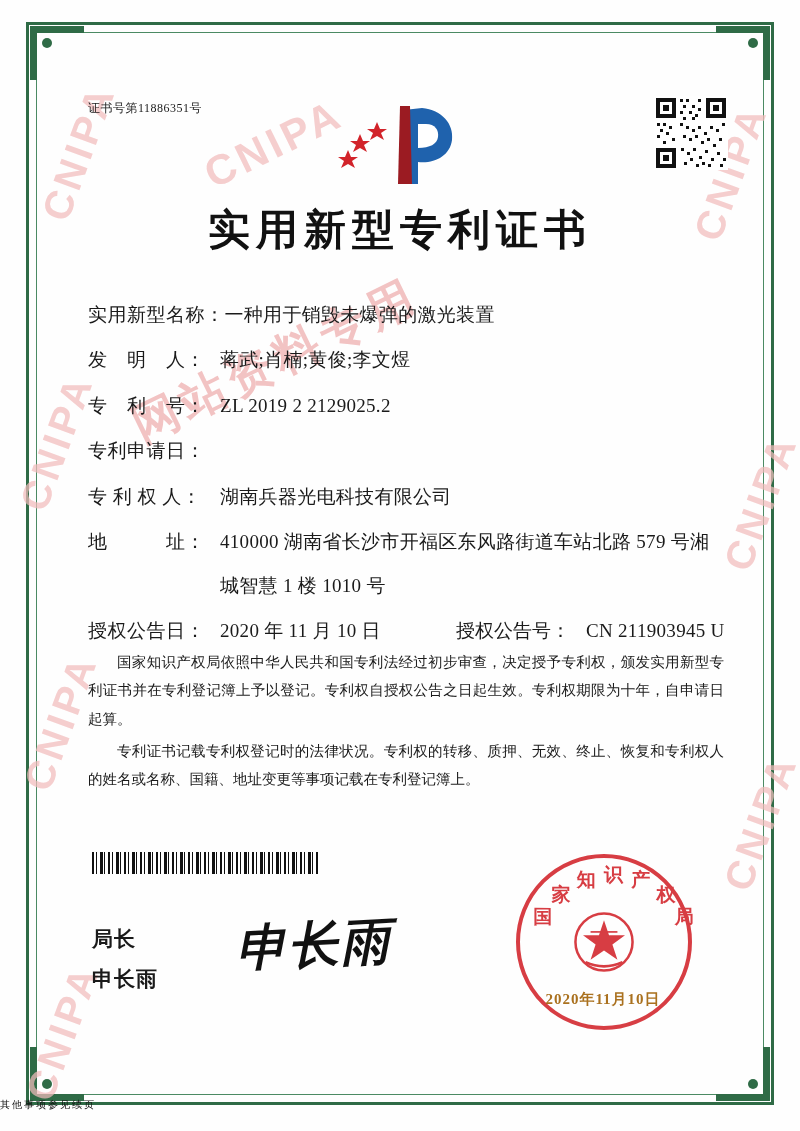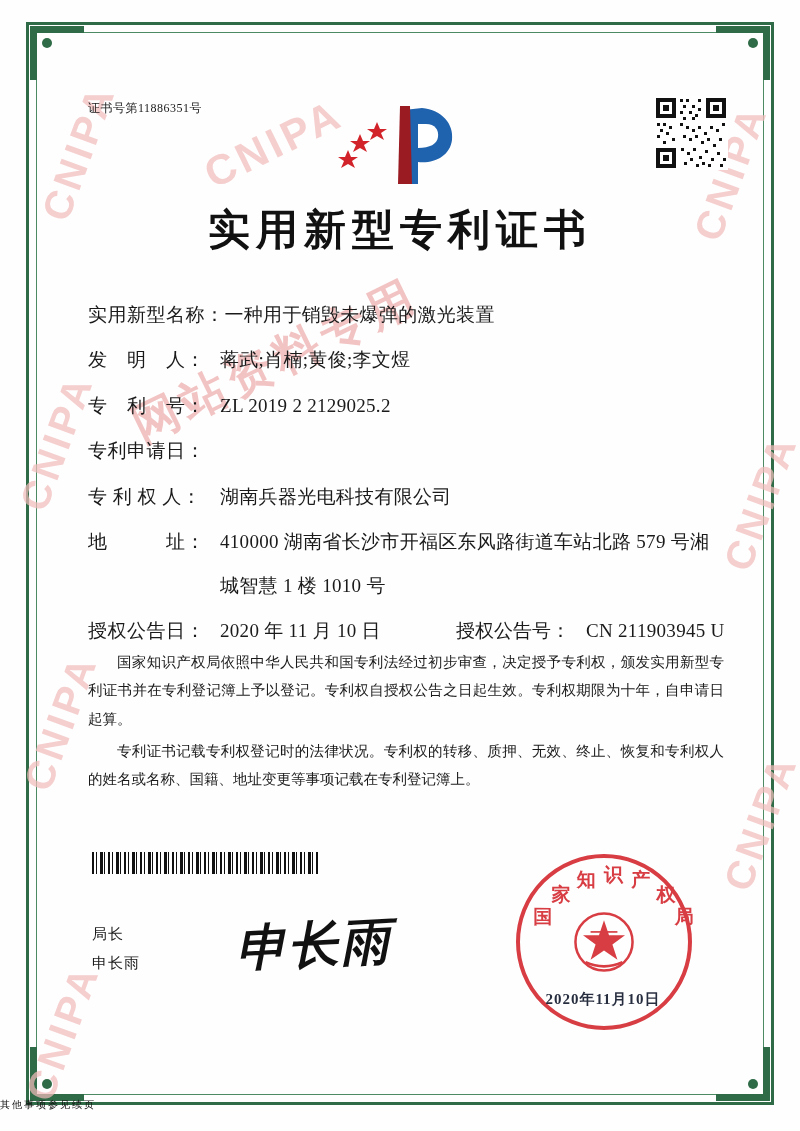--- a/index.html
+++ b/index.html
@@ -167,9 +167,10 @@
   .sig-labels {
     position: absolute;
     left: 92px; top: 920px;
-    font-size: 15px;
+    font-size: 21px;
     line-height: 1.9;
     letter-spacing: 1px;
+    font-weight: bold;
   }
   .sig-script {
     position: absolute;

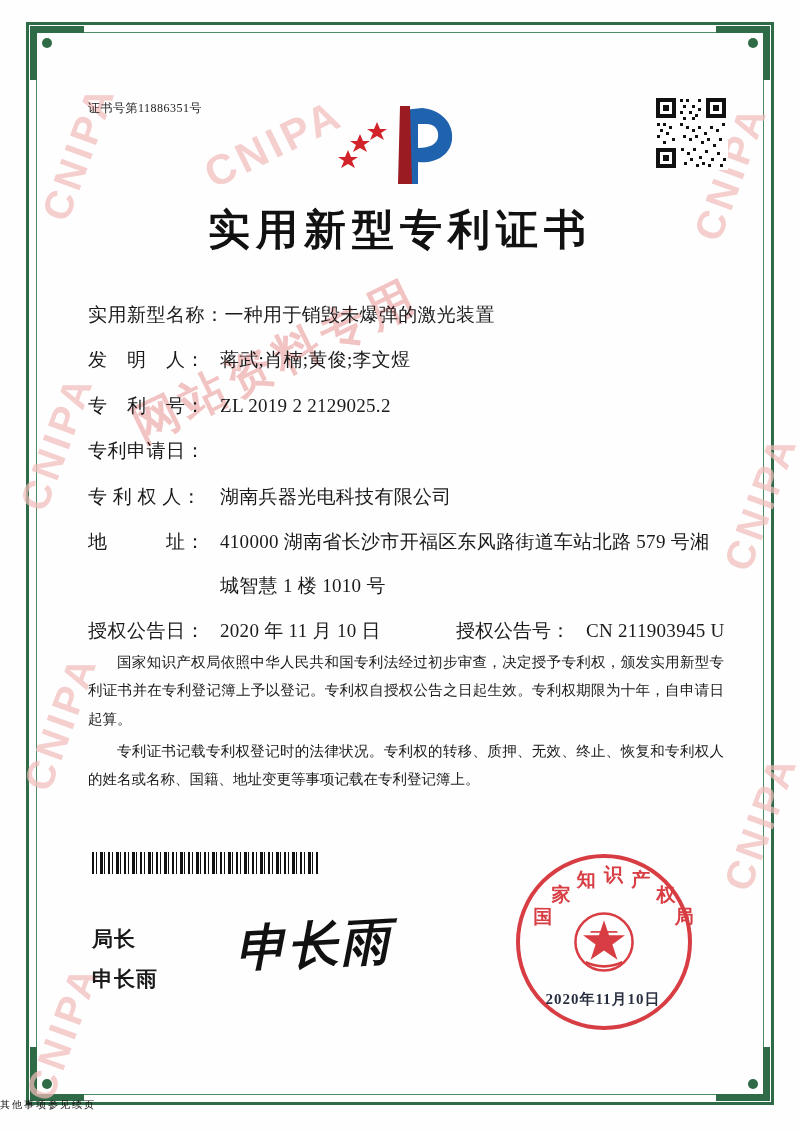--- a/index.html
+++ b/index.html
@@ -215,7 +215,7 @@
     right: 104px; top: 990px;
     width: 186px;
     text-align: center;
-    color: #0f172a;
+    color: #a16207;
     font-size: 15px;
     font-weight: 700;
     letter-spacing: 1px;

